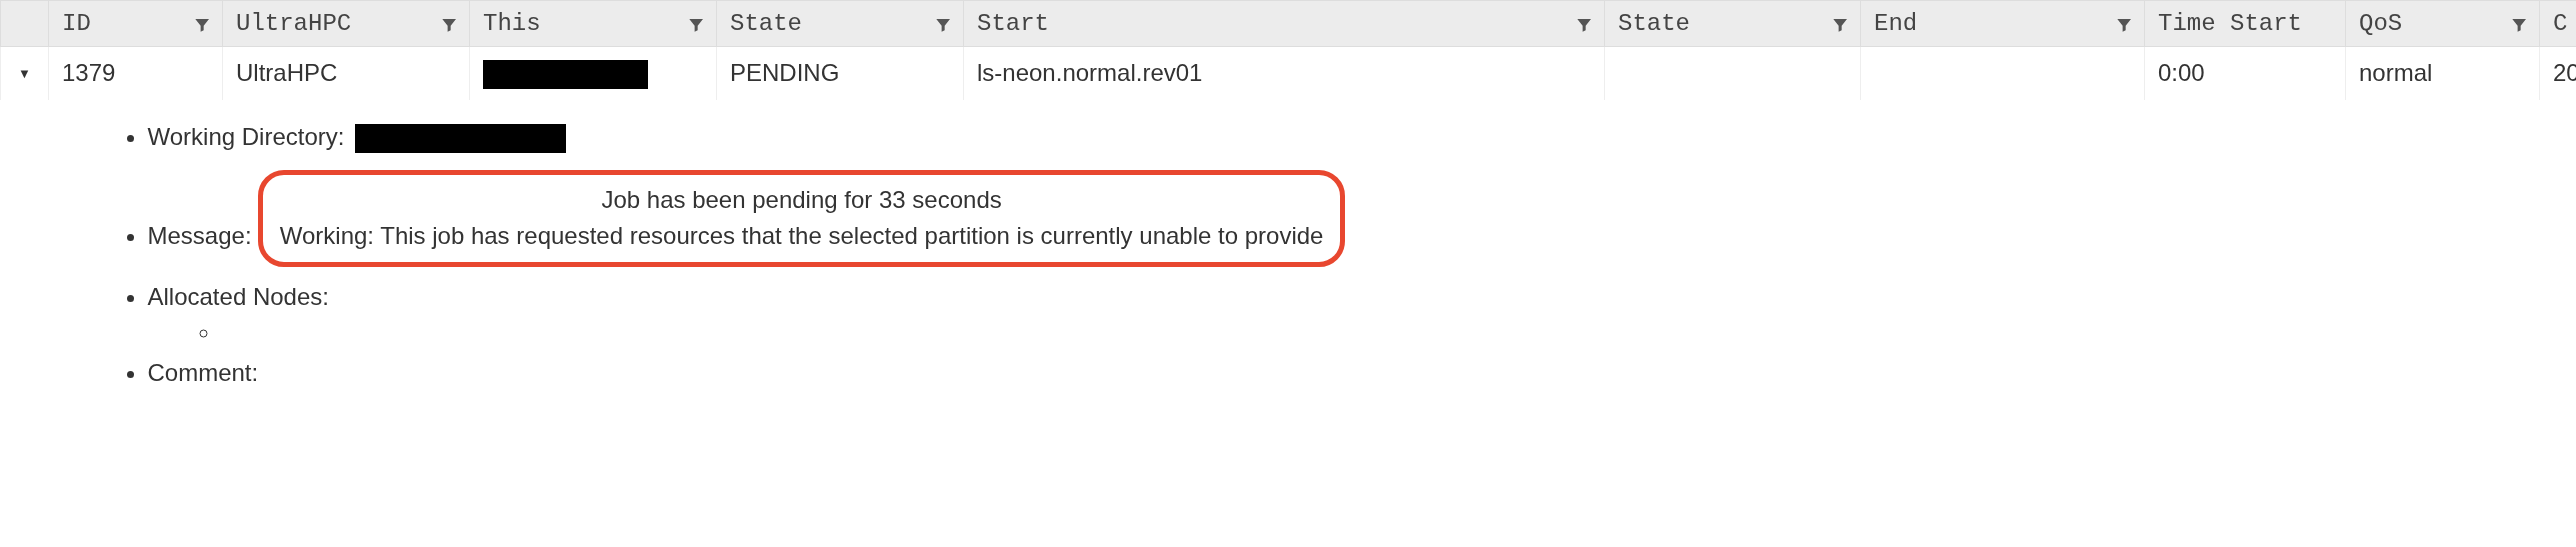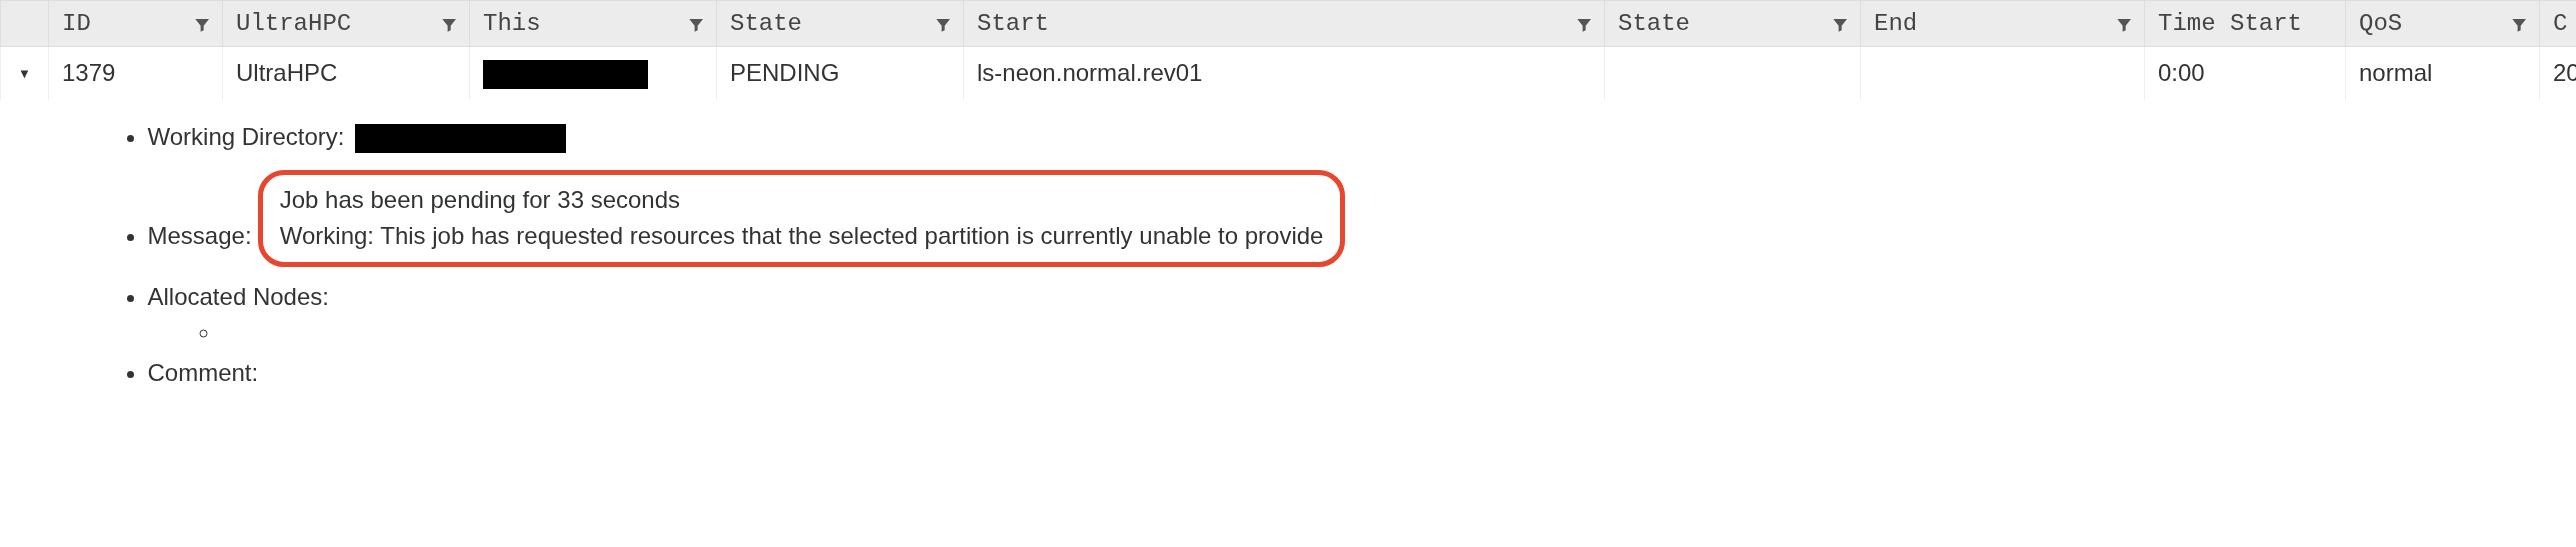--- a/index.html
+++ b/index.html
@@ -115,6 +115,7 @@
       display: inline-block;
       margin: 5.5px 0;
       line-height: 1.5;
+      text-align: center;
     }
     .highlight-box div {
       white-space: normal;

